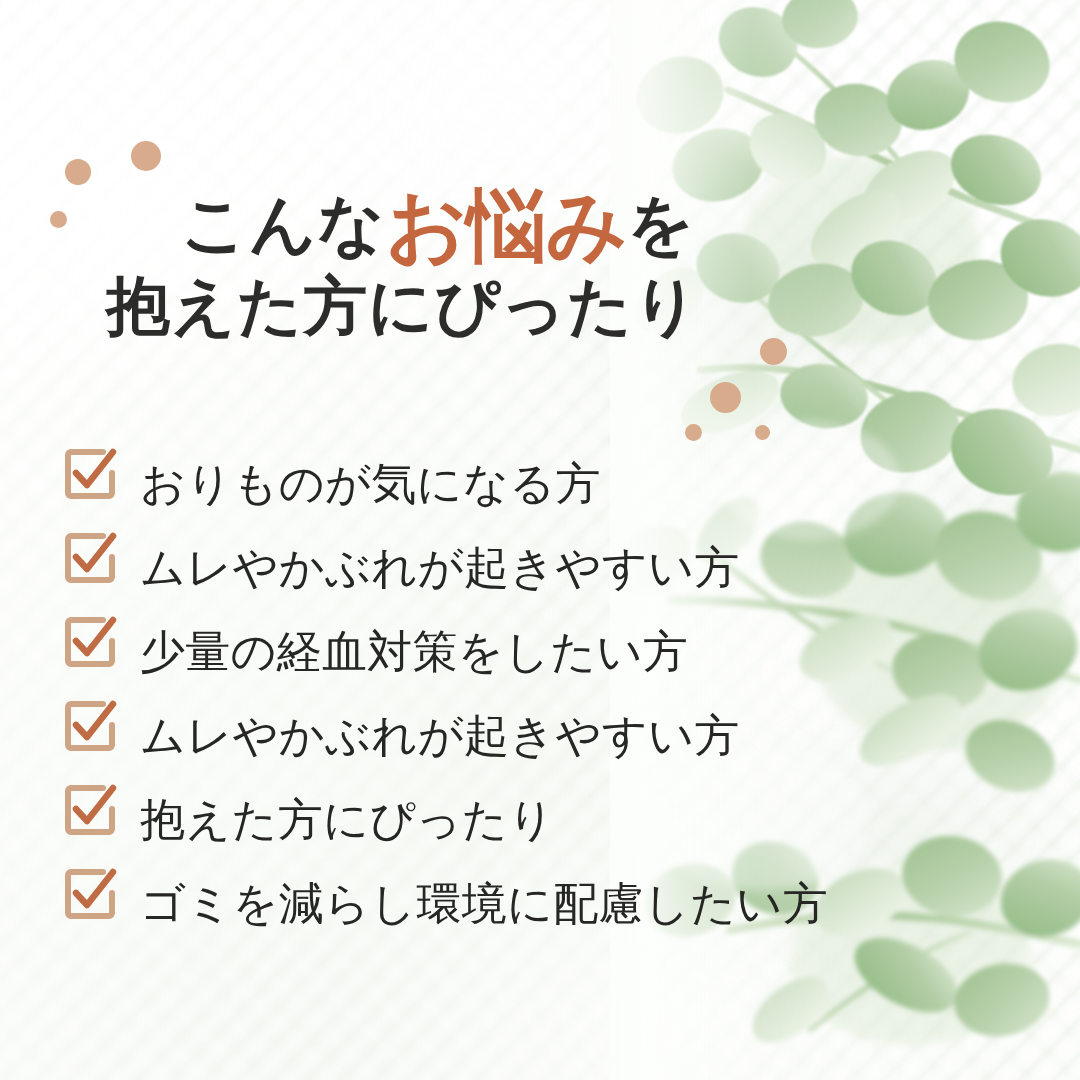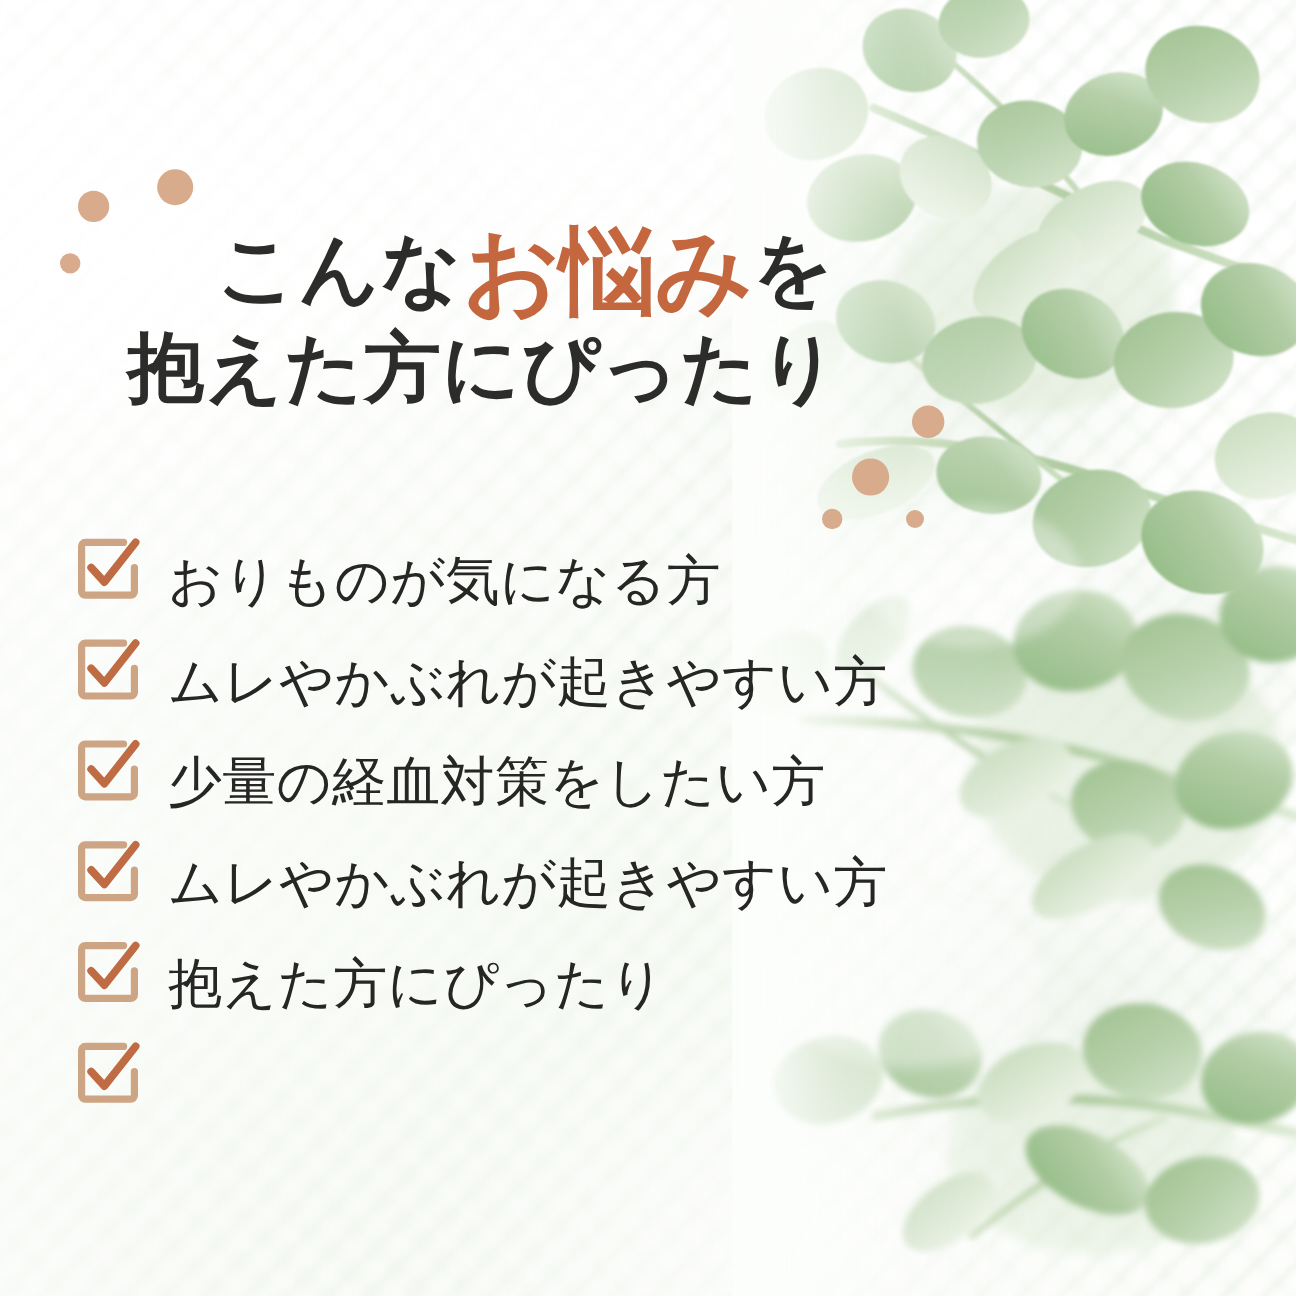--- a/index.html
+++ b/index.html
@@ -349,6 +349,7 @@
           <path d="M14 27 L25 39 L51 6" fill="none" stroke="#bf6b43" stroke-width="6.5" stroke-linecap="round" stroke-linejoin="round"></path>
         </svg>
       </span>
+      <span class="check-label">ゴミを減らし環境に配慮したい方</span>
     </div>
 
   </div>

